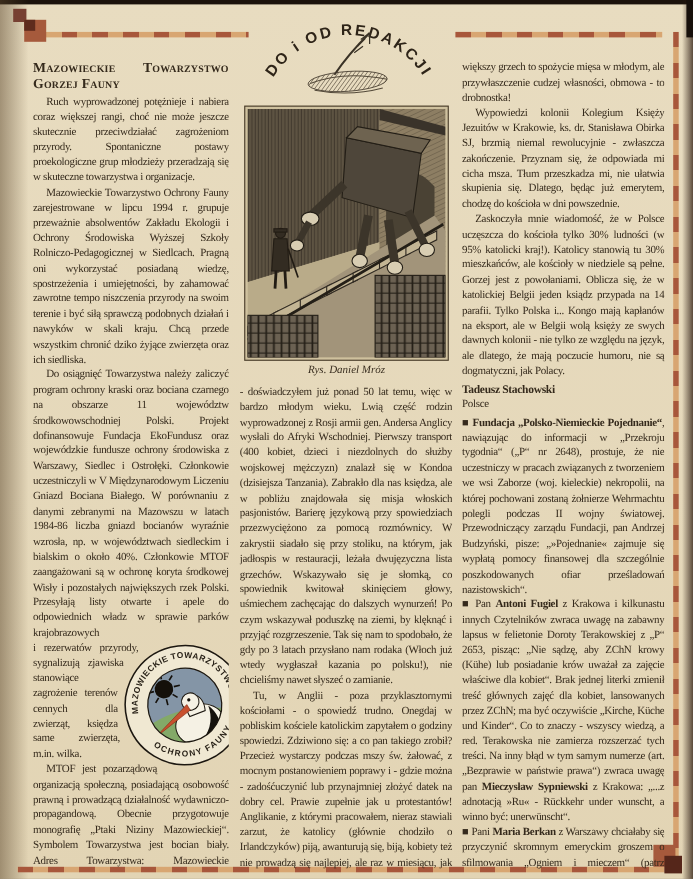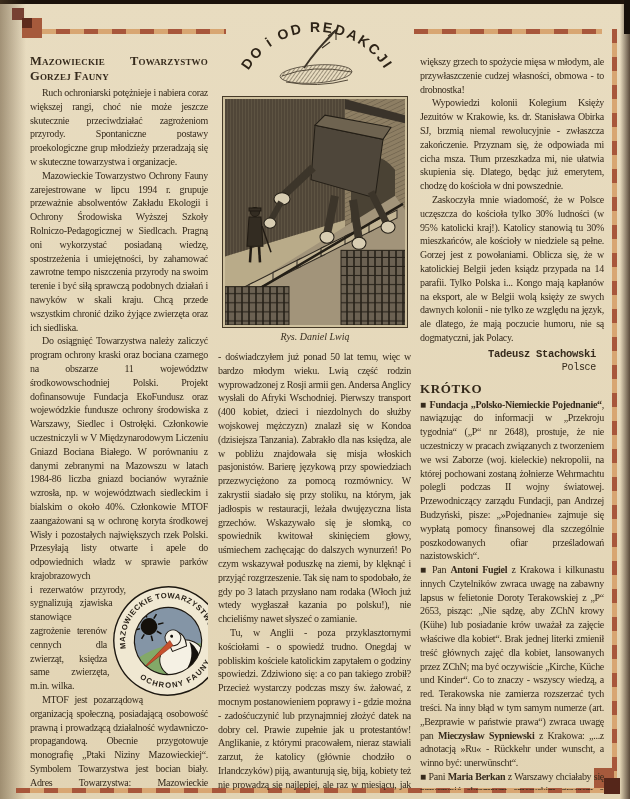--- a/index.html
+++ b/index.html
@@ -151,7 +151,7 @@
 
   <div class="col" style="left:30px;top:54px;width:178px;height:736px;">
     <h2 class="h1">Mazowieckie Towarzystwo Gorzej Fauny</h2>
-    <p class="ind">Ruch ochroniarski potężnieje i nabiera coraz większej rangi, choć nie może jeszcze skutecznie przeciwdziałać zagrożeniom przyrody. Spontaniczne postawy proekologiczne grup młodzieży przeradzają się w skuteczne towarzystwa i organizacje.</p>
+    <p class="ind">Ruch wyprowadzonej potężnieje i nabiera coraz większej rangi, choć nie może jeszcze skutecznie przeciwdziałać zagrożeniom przyrody. Spontaniczne postawy proekologiczne grup młodzieży przeradzają się w skuteczne towarzystwa i organizacje.</p>
     <p class="ind">Mazowieckie Towarzystwo Ochrony Fauny zarejestrowane w lipcu 1994 r. grupuje przeważnie absolwentów Zakładu Ekologii i Ochrony Środowiska Wyższej Szkoły Rolniczo-Pedagogicznej w Siedlcach. Pragną oni wykorzystać posiadaną wiedzę, spostrzeżenia i umiejętności, by zahamować zawrotne tempo niszczenia przyrody na swoim terenie i być siłą sprawczą podobnych działań i nawyków w skali kraju. Chcą przede wszystkim chronić dziko żyjące zwierzęta oraz ich siedliska.</p>
     <p class="ind">Do osiągnięć Towarzystwa należy zaliczyć program ochrony kraski oraz bociana czarnego na obszarze 11 województw środkowowschodniej Polski. Projekt dofinansowuje Fundacja EkoFundusz oraz wojewódzkie fundusze ochrony środowiska z Warszawy, Siedlec i Ostrołęki. Członkowie uczestniczyli w V Międzynarodowym Liczeniu Gniazd Bociana Białego. W porównaniu z danymi zebranymi na Mazowszu w latach 1984-86 liczba gniazd bocianów wyraźnie wzrosła, np. w województwach siedleckim i bialskim o około 40%. Członkowie MTOF zaangażowani są w ochronę koryta środkowej Wisły i pozostałych największych rzek Polski. Przesyłają listy otwarte i apele do odpowiednich władz w sprawie parków krajobrazowych</p>
     <p><span class="logo-float"><svg viewBox="0 0 120 120" width="112" height="112">

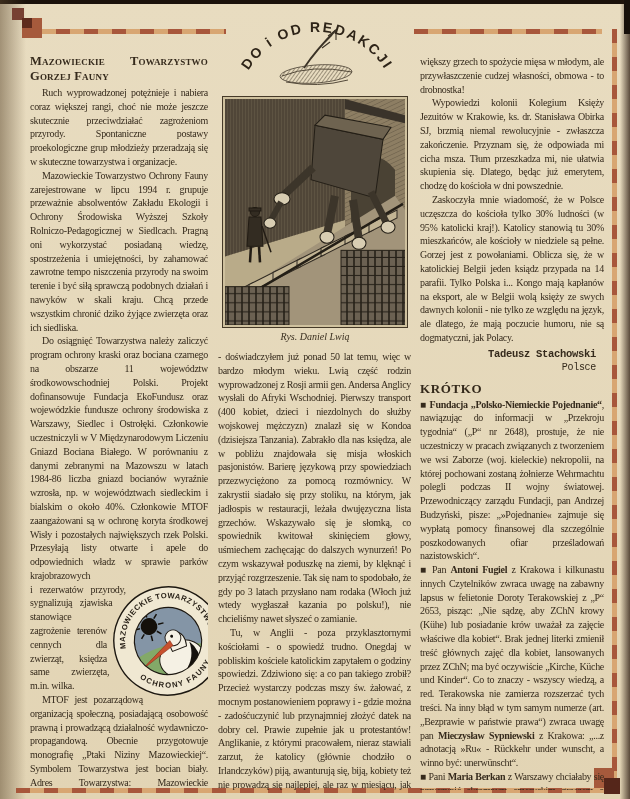--- a/index.html
+++ b/index.html
@@ -147,7 +147,7 @@
       </g>
     </svg>
   </div>
-  <div class="caption">Rys. Daniel Lwią</div>
+  <div class="caption">Rys. Daniel Mróz</div>
 
   <div class="col" style="left:30px;top:54px;width:178px;height:736px;">
     <h2 class="h1">Mazowieckie Towarzystwo Gorzej Fauny</h2>

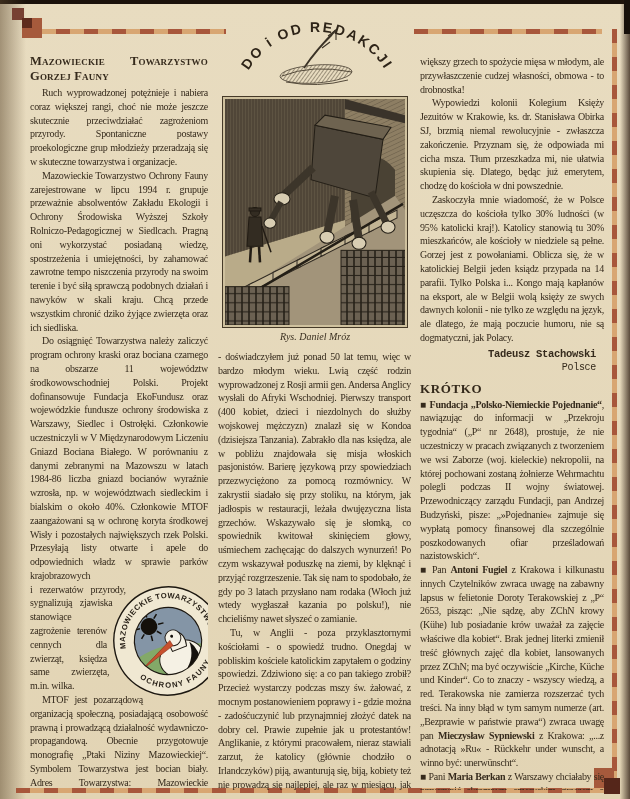--- a/index.html
+++ b/index.html
@@ -26,7 +26,7 @@
   .ind{text-indent:12px;}
   .h1{font-weight:bold;font-variant:small-caps;font-size:12.5px;line-height:14.5px;
       letter-spacing:.2px;margin:0 0 3px 0;}
-  .sig{text-align:right;padding-right:8px;margin:3px 0 4px 0;font-family:Liberation Mono, monospace;}
+  .sig{padding-right:8px;margin:3px 0 4px 0;}
   .sig-name{font-weight:bold;font-size:10.5px;line-height:13px;}
   .sig-city{font-size:10px;line-height:13px;}
   .krotko{font-weight:bold;font-size:13px;letter-spacing:.6px;margin:8px 0 2px 0;}

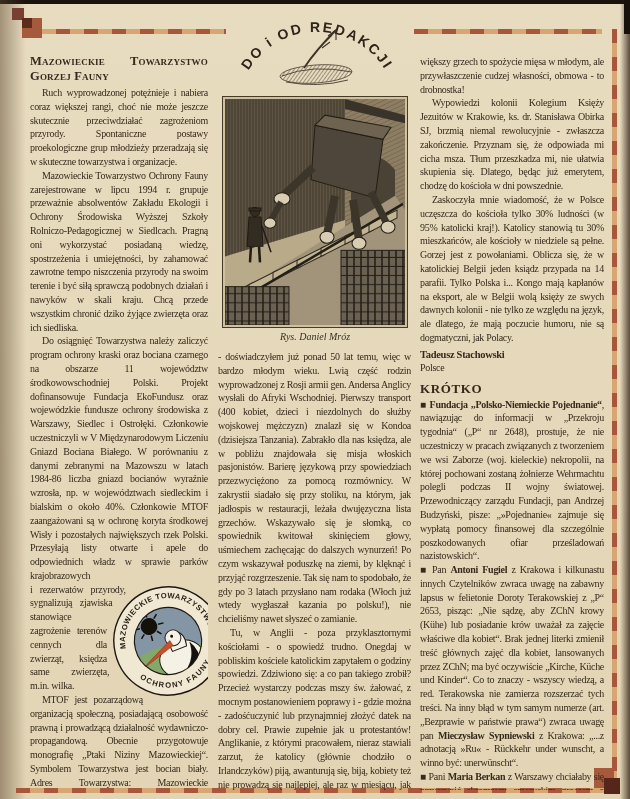--- a/index.html
+++ b/index.html
@@ -211,7 +211,6 @@
       <div class="sig-name">Tadeusz Stachowski</div>
       <div class="sig-city">Polsce</div>
     </div>
-    <h2 class="krotko">KRÓTKO</h2>
     <p class="ki"><b>■ </b><b>Fundacja „Polsko-Niemieckie Pojednanie“</b><span>, nawiązując do informacji w „Przekroju tygodnia“ („P“ nr 2648), prostuje, że nie uczestniczy w pracach związanych z tworzeniem we wsi Zaborze (woj. kieleckie) nekropolii, na której pochowani zostaną żołnierze Wehrmachtu polegli podczas II wojny światowej. Przewodniczący zarządu Fundacji, pan Andrzej Budzyński, pisze: „»Pojednanie« zajmuje się wypłatą pomocy finansowej dla szczególnie poszkodowanych ofiar prześladowań nazistowskich“.</span></p>
     <p class="ki"><b>■ </b><span>Pan </span><b>Antoni Fugiel</b><span> z Krakowa i kilkunastu innych Czytelników zwraca uwagę na zabawny lapsus w felietonie Doroty Terakowskiej z „P“ 2653, pisząc: „Nie sądzę, aby ZChN krowy (Kühe) lub posiadanie krów uważał za zajęcie właściwe dla kobiet“. Brak jednej literki zmienił treść głównych zajęć dla kobiet, lansowanych przez ZChN; ma być oczywiście „Kirche, Küche und Kinder“. Co to znaczy - wszyscy wiedzą, a red. Terakowska nie zamierza rozszerzać tych treści. Na inny błąd w tym samym numerze (art. „Bezprawie w państwie prawa“) zwraca uwagę pan </span><b>Mieczysław Sypniewski</b><span> z Krakowa: „...z adnotacją »Ru« - Rückkehr under wunscht, a winno być: unerwünscht“.</span></p>
     <p class="ki"><b>■ </b><span>Pani </span><b>Maria Berkan</b><span> z Warszawy chciałaby się przyczynić skromnym emeryckim groszem o sfilmowania „Ogniem i mieczem“ (patrz wypowiedź Jerzego Hoffmana - „Tydzień w kulturze“, „P“ 2651) i proponuje: „Myślę, że byłoby sensowne ustawienie przed Zamkiem Królewskim w Warszawie skarbonki z napisem: »Polaku! Pomóż sfilmować „Ogniem i mieczem!“«“.</span></p>

